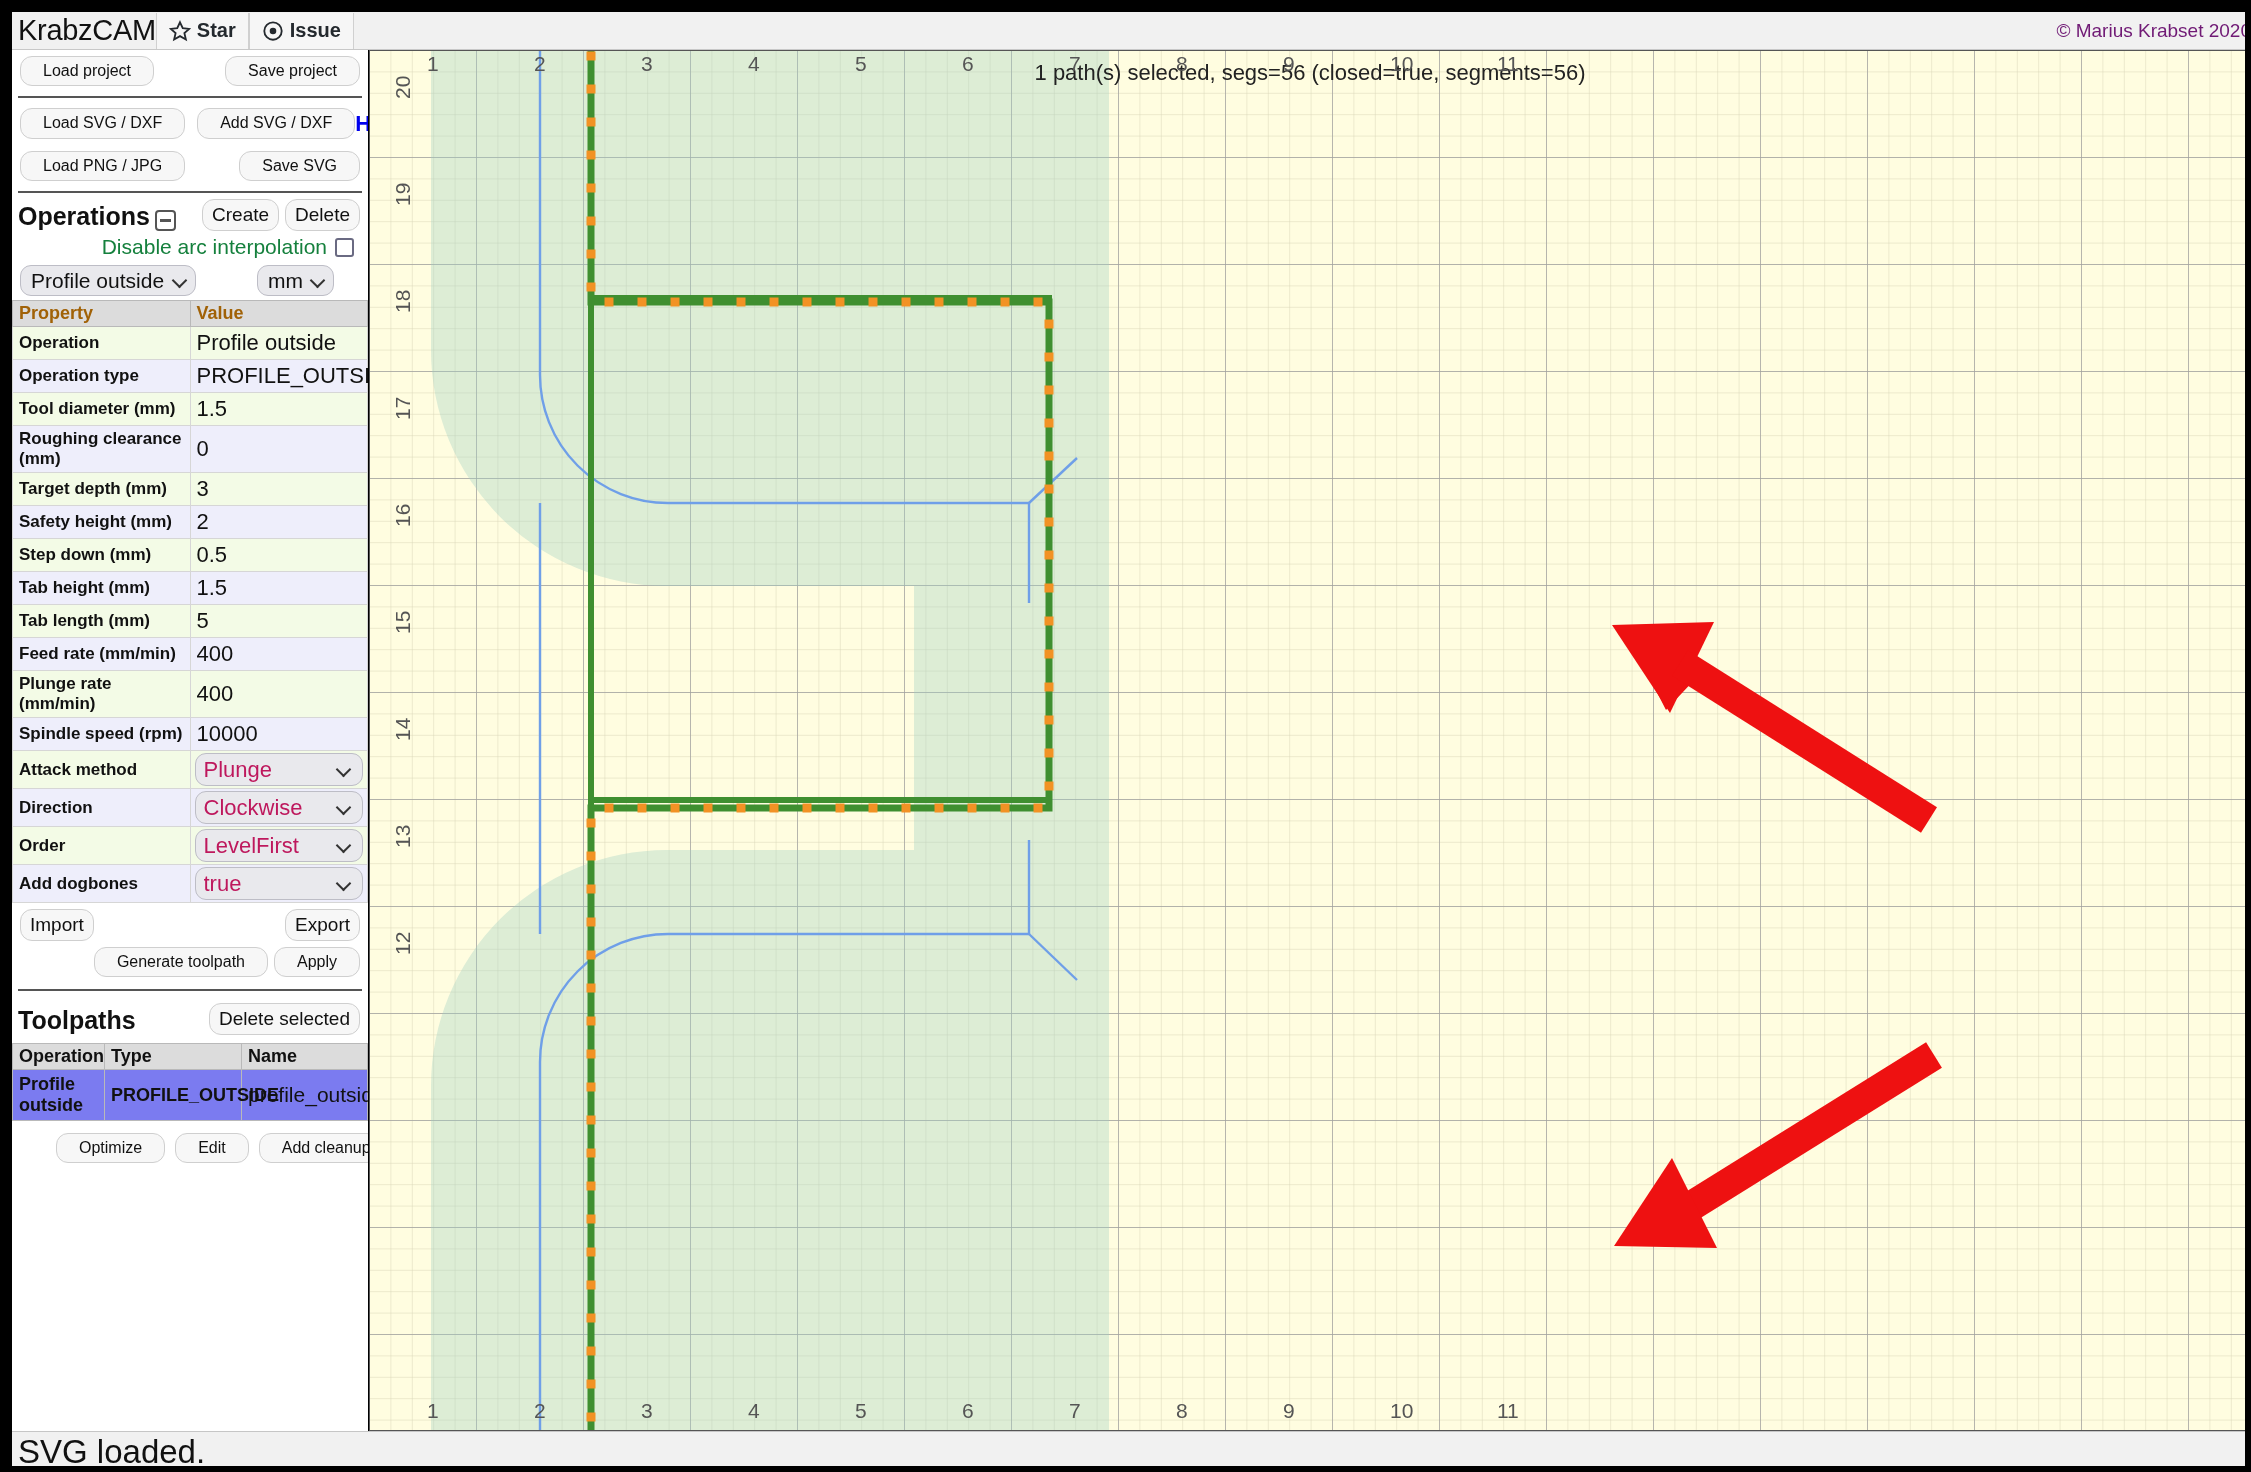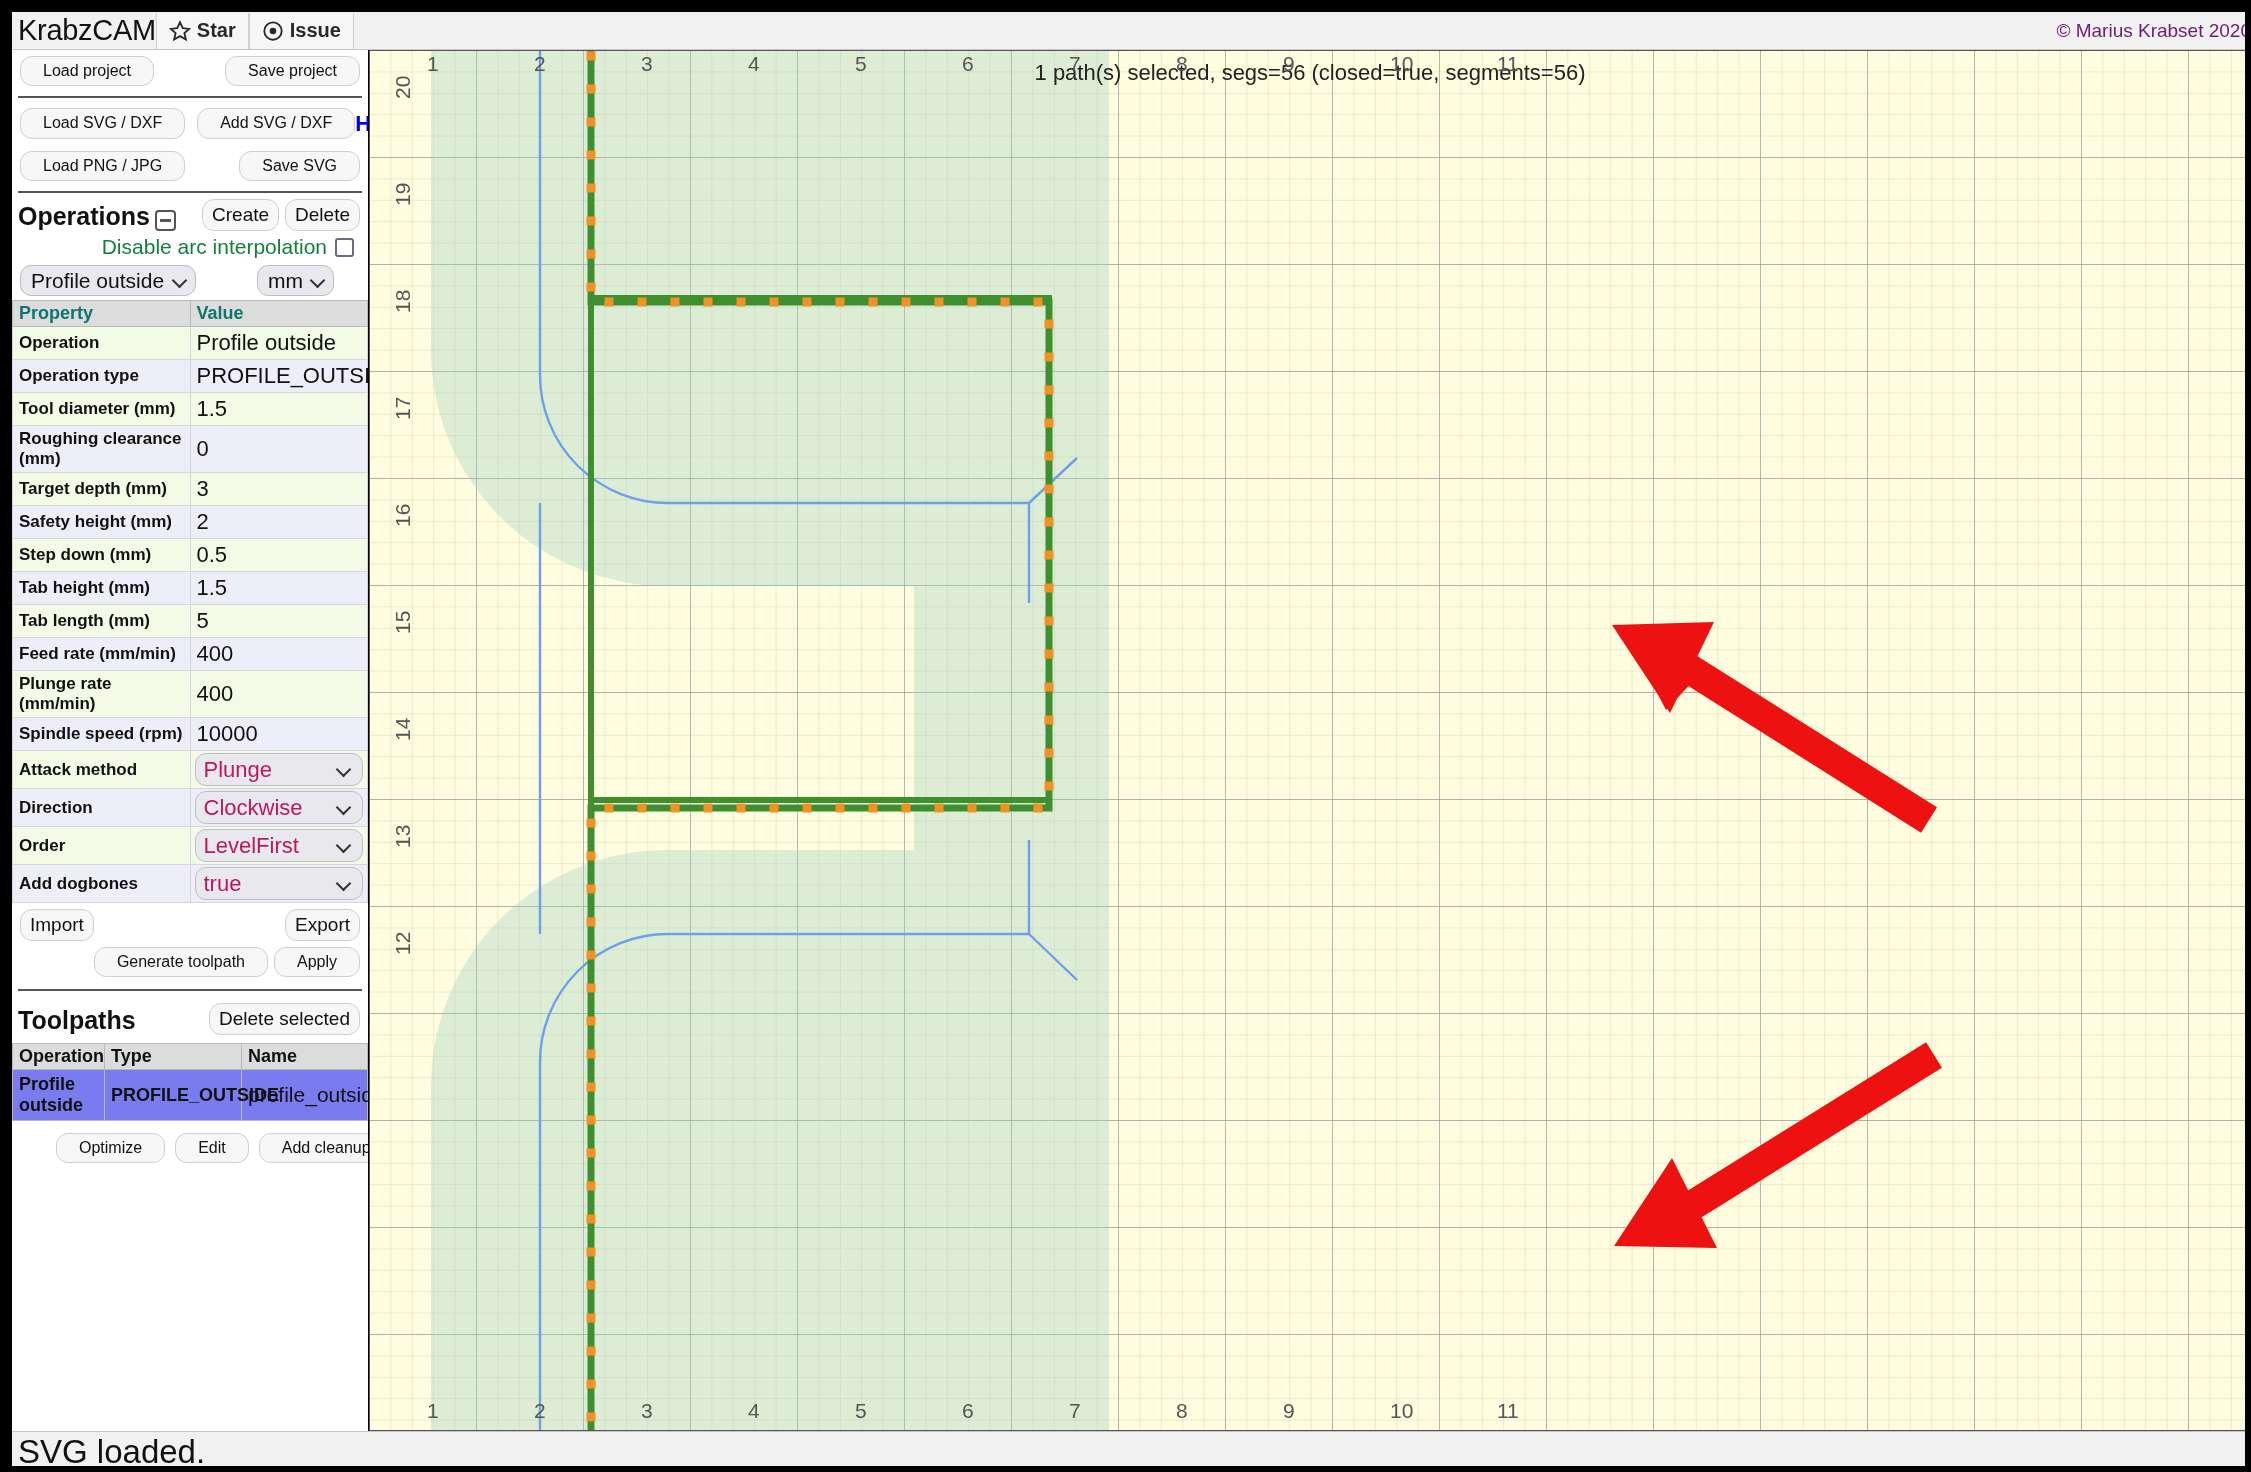--- a/index.html
+++ b/index.html
@@ -119,7 +119,7 @@
   }
   table.proptbl th {
     background: #dcdcdc; text-align: left;
-    font-size: 18px; font-weight: bold; color: #0f766e;
+    font-size: 18px; font-weight: bold; color: #a16207;
     padding: 2px 6px; border: 1px solid #b9b9b9;
   }
   table.proptbl td {

